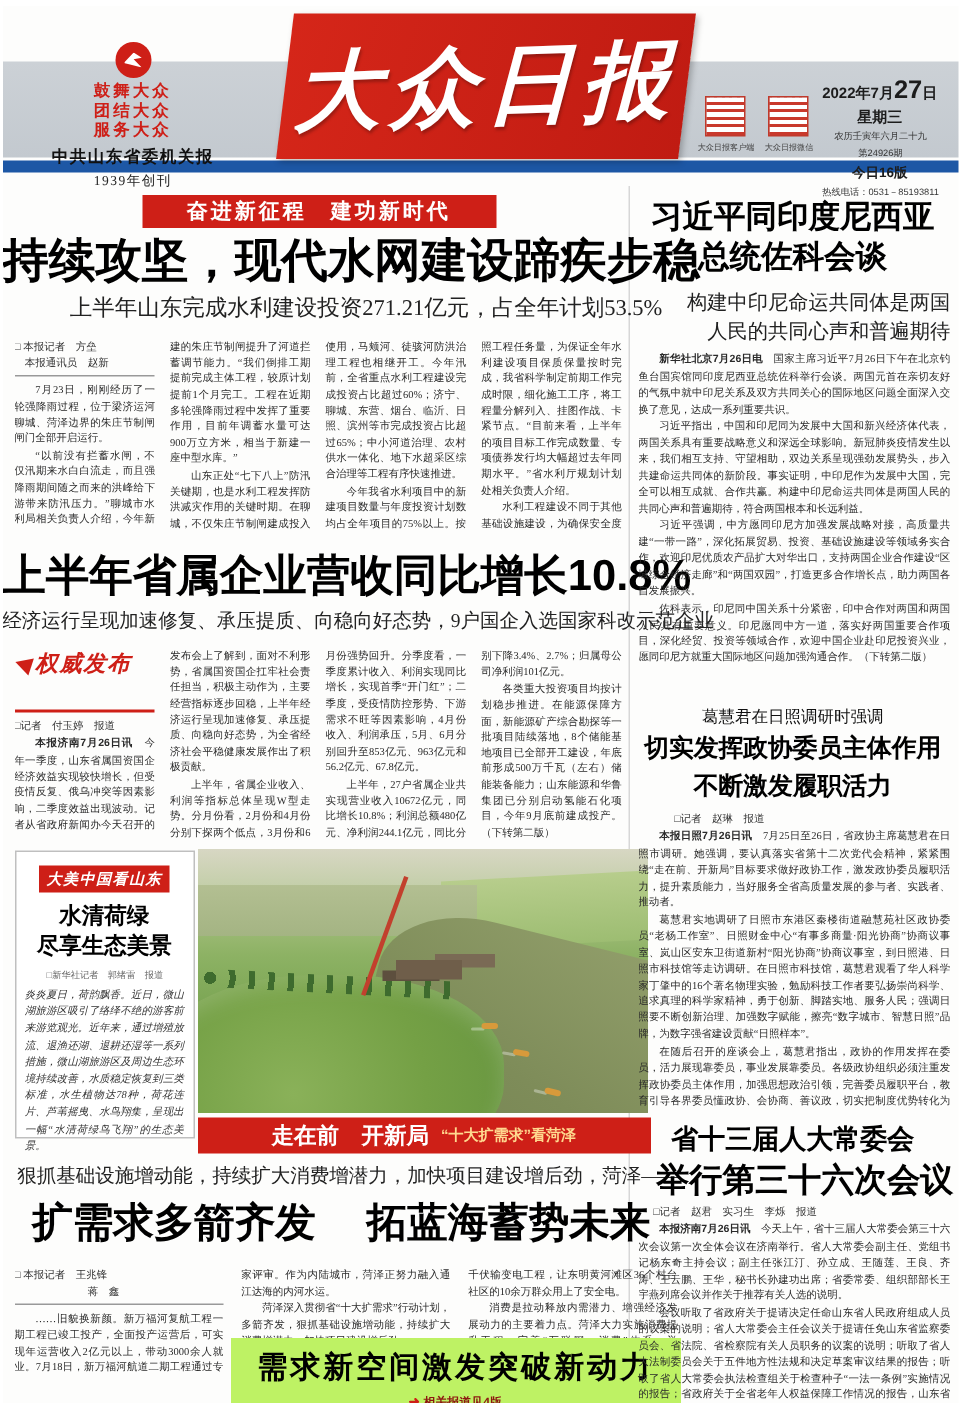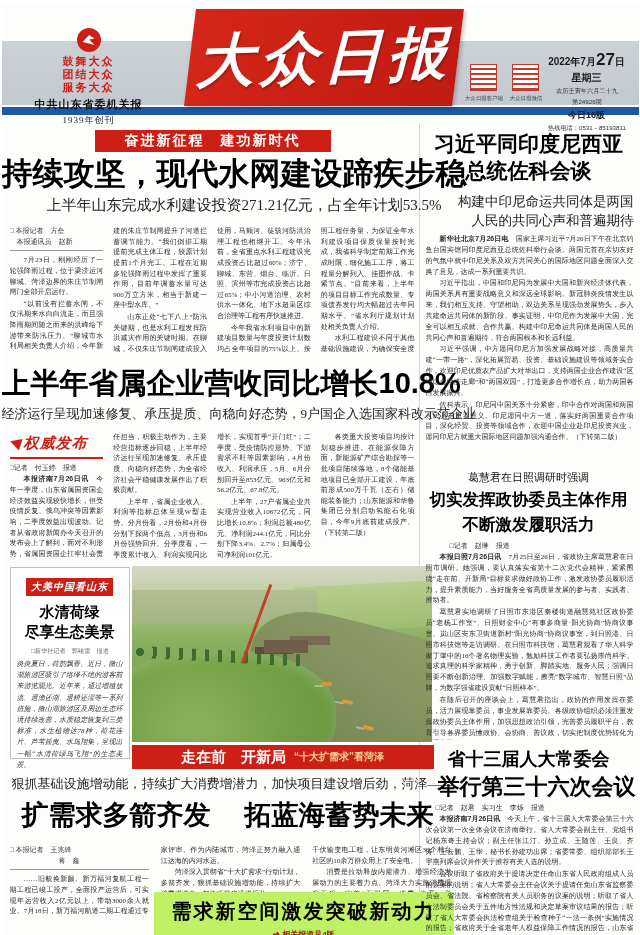--- a/index.html
+++ b/index.html
@@ -57,7 +57,7 @@
   .byline-line { display:block; }
   .byline-inline { font-size:7px; color:#333; margin-bottom:2px; }
   
-  .auth-logo { border-bottom:2px solid #ce1f17; padding-bottom:2px; margin-bottom:4px; display:flex; align-items:center; gap:3px; }
+  .auth-logo { border-bottom:2px solid #ce1f17; padding-bottom:18px; margin-bottom:4px; display:flex; align-items:center; gap:3px; }
   .auth-arrow { width:0; height:0; border-top:6px solid transparent; border-bottom:6px solid transparent; border-right:11px solid #ce1f17; transform:rotate(18deg); }
   .auth-text { color:#ce1f17; font-family:"Liberation Sans",sans-serif; font-weight:bold; font-style:italic; font-size:15px; letter-spacing:1px; }
   

